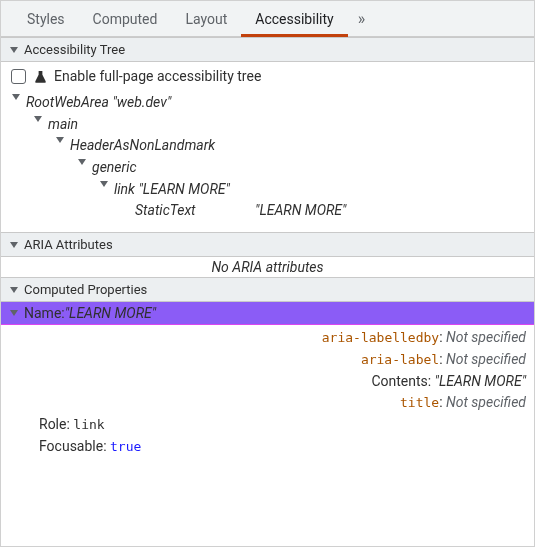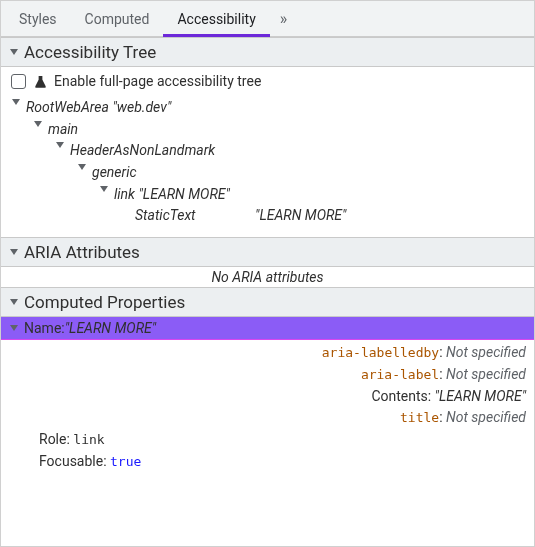--- a/index.html
+++ b/index.html
@@ -19,7 +19,7 @@
     height: 36px;
     border-bottom: 1px solid #ccc;
     background: #f1f3f4;
-    padding: 0 4px;
+    padding: 0 12px;
   }
   .tab {
     padding: 8px 14px;

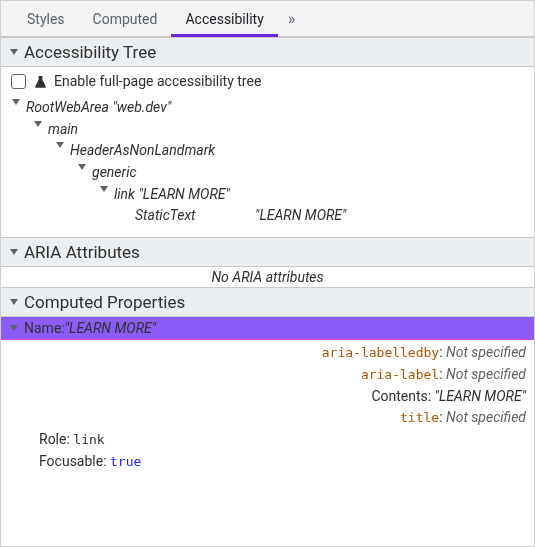--- a/index.html
+++ b/index.html
@@ -112,6 +112,7 @@
 <div class="tabs">
   <div class="tab">Styles</div>
   <div class="tab">Computed</div>
+  <div class="tab">Layout</div>
   <div class="tab active">Accessibility</div>
   <div class="tab-overflow">»</div>
 </div>

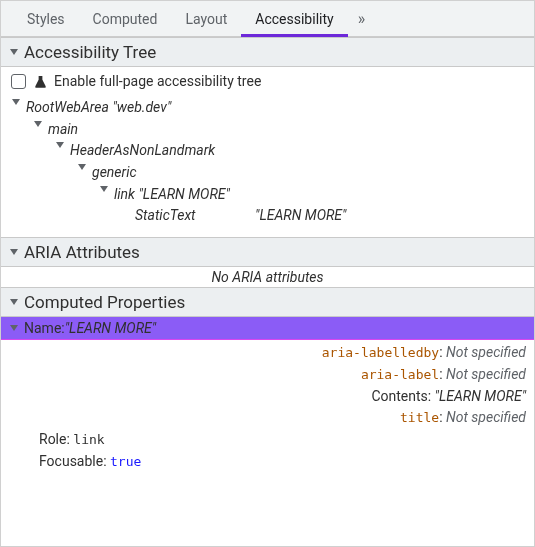--- a/index.html
+++ b/index.html
@@ -32,7 +32,7 @@
   }
   .tab.active {
     color: #202124;
-    border-bottom: 3px solid #6d28d9;
+    border-bottom: 3px solid #c2410c;
     padding-bottom: 5px;
   }
   .tab-overflow {

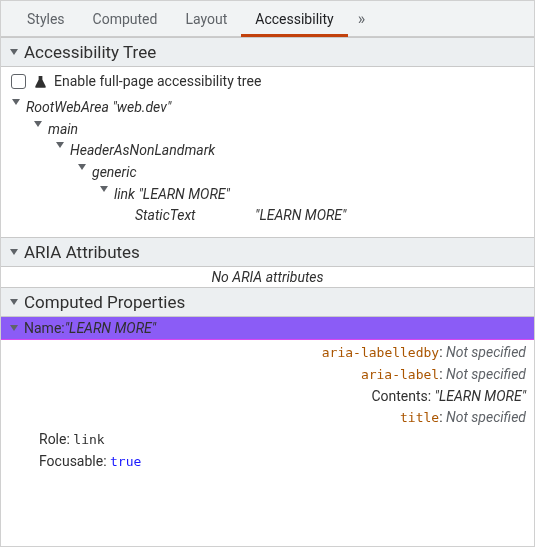--- a/index.html
+++ b/index.html
@@ -47,7 +47,7 @@
     padding: 4px 8px;
     display: flex;
     align-items: center;
-    font-size: 17px;
+    font-size: 13px;
     color: #303030;
   }
   .section-header:first-of-type { border-top: none; }

